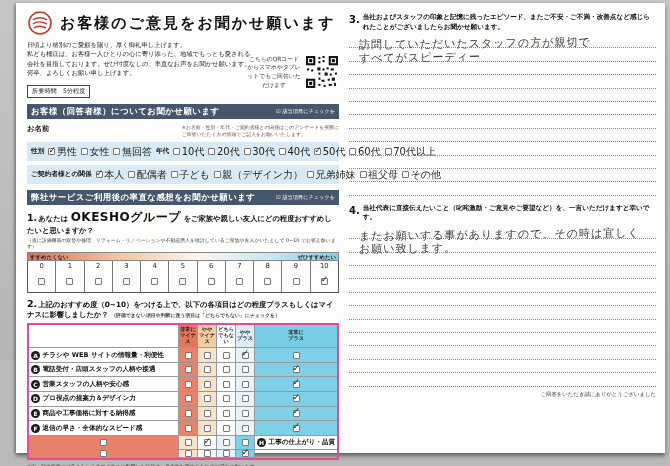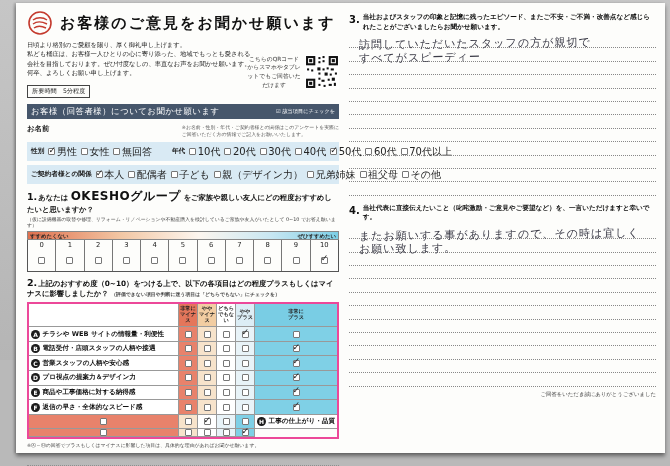--- a/index.html
+++ b/index.html
@@ -22,7 +22,7 @@
 
   
   .sec-bar{margin-top:6px;background:#46566b;color:#fff;display:flex;justify-content:space-between;align-items:center;padding:2px 4px}
-  .sec-bar .t{font-size:8.4px;font-weight:normal;letter-spacing:.5px}
+  .sec-bar .t{font-size:8.4px;font-weight:bold;letter-spacing:.5px}
   .sec-bar .n{font-size:5.2px}
 
   

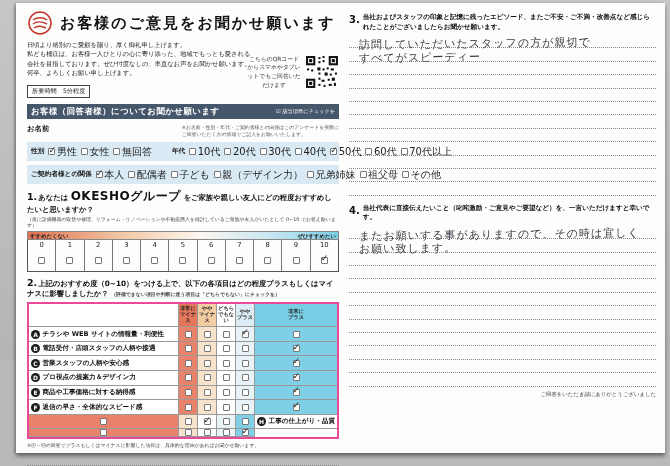--- a/index.html
+++ b/index.html
@@ -29,7 +29,7 @@
   .name-row{display:flex;justify-content:space-between;margin-top:5px;align-items:flex-start}
   .name-label{font-size:7.4px;font-weight:bold;color:#222}
   .name-note{font-size:4.9px;color:#555;white-space:pre-line;line-height:1.5;text-align:left}
-  .strip{background:#d9eaf4;margin-top:4px;padding:2.5px 4px;display:flex;align-items:center;gap:20px;flex-wrap:nowrap}
+  .strip{background:#d9eaf4;margin-top:4px;padding:2.5px 4px;display:flex;align-items:center;gap:4px;flex-wrap:nowrap}
   .grp{display:inline-flex;align-items:center;gap:4px}
   .grp-label{font-size:6.7px;font-weight:bold;color:#222;white-space:nowrap}
   .opt{display:inline-flex;align-items:center;gap:1.5px;white-space:nowrap}

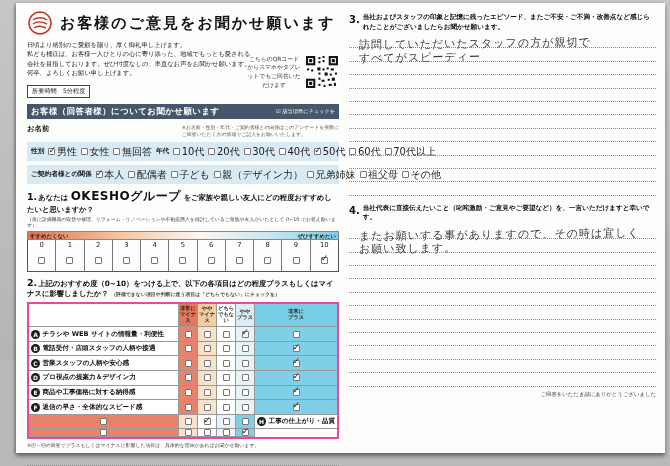--- a/index.html
+++ b/index.html
@@ -246,6 +246,10 @@
           </div>
         </div>
 
+      <div class="sec-bar">
+        <span class="t">弊社サービスご利用後の率直な感想をお聞かせ願います</span>
+        <span class="n">☑ 該当項目にチェックを</span>
+      </div>
 
       <div class="q">
         <div class="q-head">

